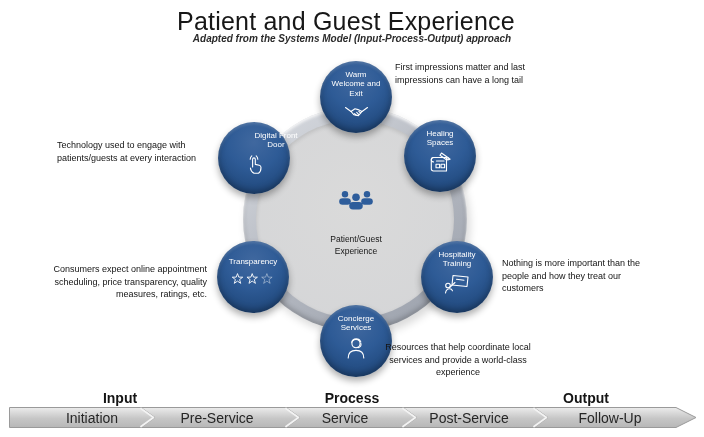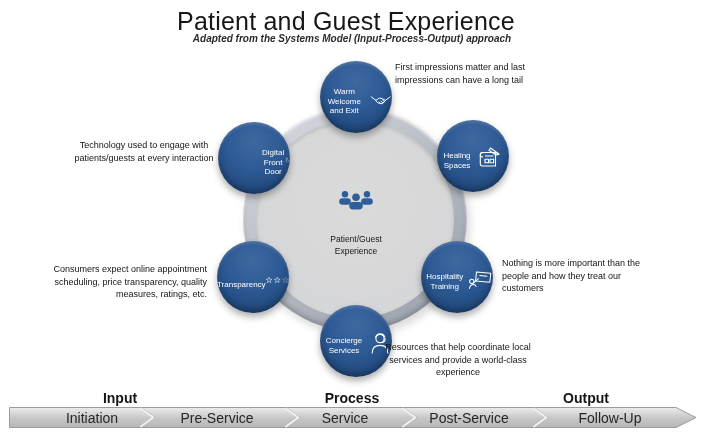--- a/index.html
+++ b/index.html
@@ -27,7 +27,7 @@
   .node{position:absolute;width:72px;height:72px;border-radius:50%;
     background:radial-gradient(circle at 50% 28%,#40689f 0%,#2e5b96 42%,#21497d 78%,#1a3f6e 100%);
     box-shadow:0 4px 7px rgba(0,0,0,.32), inset 0 -3px 6px rgba(0,0,0,.28), inset 0 2px 3px rgba(255,255,255,.18);
-    display:flex;align-items:center;justify-content:flex-start;}
+    display:flex;flex-direction:column;align-items:center;justify-content:flex-start;}
   .node-label{color:#ffffff;font-size:8px;font-weight:500;line-height:1.18;text-align:center;margin-top:9px;}
   .node-icon{margin-top:3px;}
   .n-ww{left:320px;top:61px;}   .n-ww  .node-label{width:56px;}

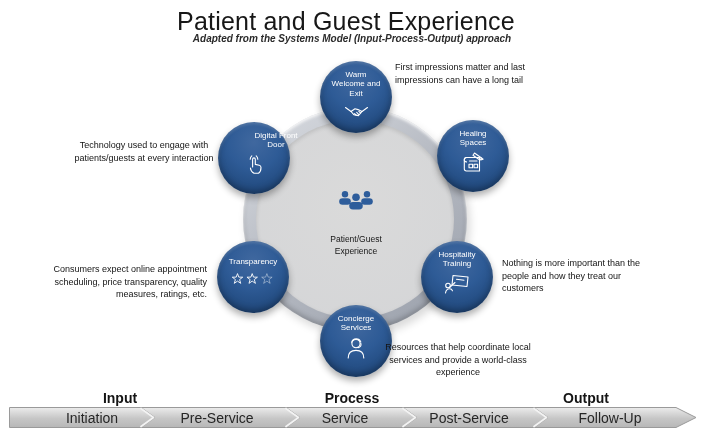--- a/index.html
+++ b/index.html
@@ -31,7 +31,7 @@
   .node-label{color:#ffffff;font-size:8px;font-weight:500;line-height:1.18;text-align:center;margin-top:9px;}
   .node-icon{margin-top:3px;}
   .n-ww{left:320px;top:61px;}   .n-ww  .node-label{width:56px;}
-  .n-hs{left:437px;top:120px;align-items:center;}  .n-hs  .node-label{width:40px;}
+  .n-hs{left:404px;top:120px;align-items:center;}  .n-hs  .node-label{width:40px;}
   .n-ht{left:421px;top:241px;}  .n-ht  .node-label{width:50px;}
   .n-cs{left:320px;top:305px;}  .n-cs  .node-label{width:48px;}
   .n-tr{left:217px;top:241px;}  .n-tr  .node-label{width:66px;margin-top:16px;}

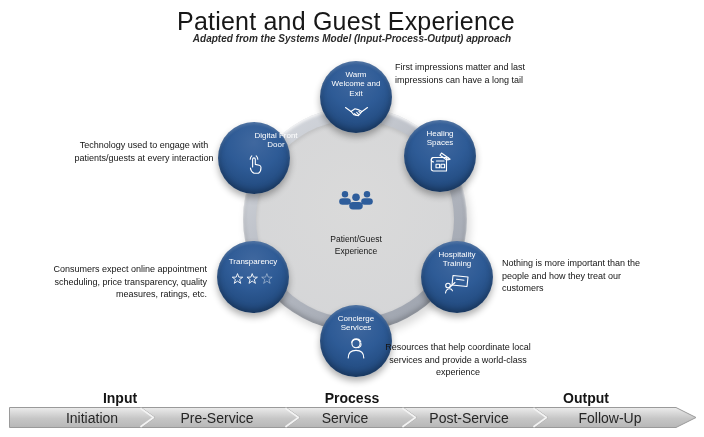--- a/index.html
+++ b/index.html
@@ -44,7 +44,7 @@
   .ann-ht{left:502px;top:257px;width:154px;text-align:left;}
   .ann-cs{left:383px;top:341px;width:150px;text-align:center;}
   .ann-tr{left:45px;top:263px;width:162px;text-align:right;}
-  .ann-df{left:69px;top:139px;width:150px;text-align:center;}
+  .ann-df{left:57px;top:139px;width:150px;text-align:left;}
 
   
   .stage-label{position:absolute;top:390px;width:80px;text-align:center;

